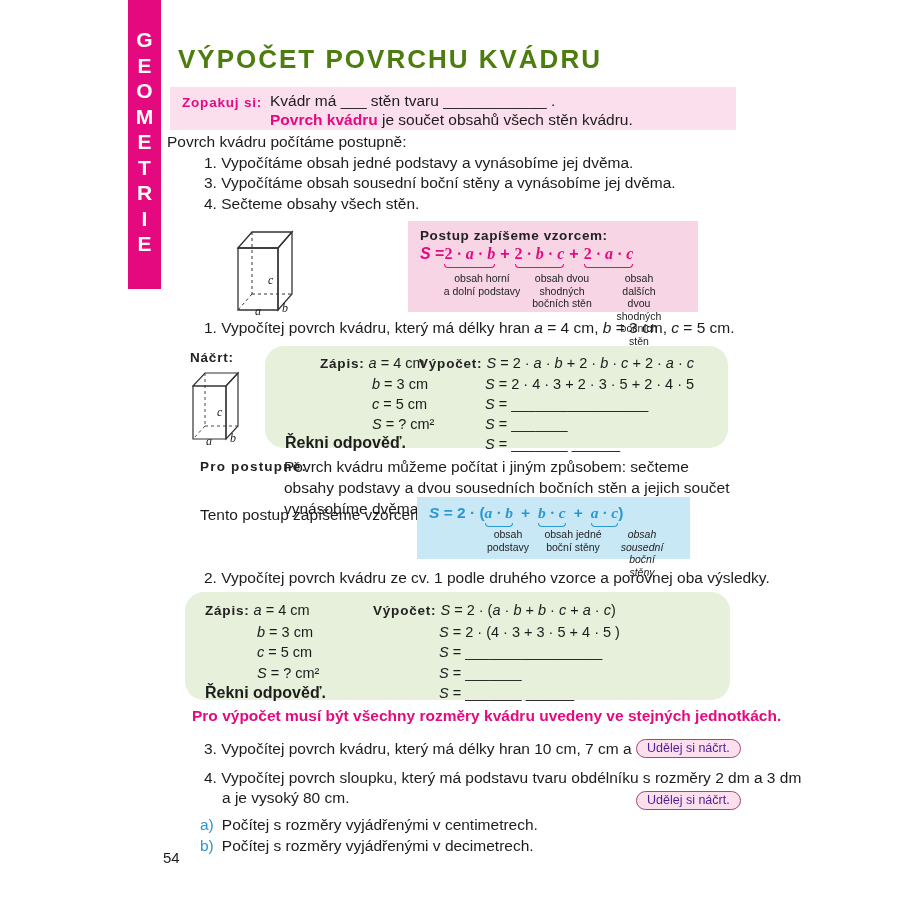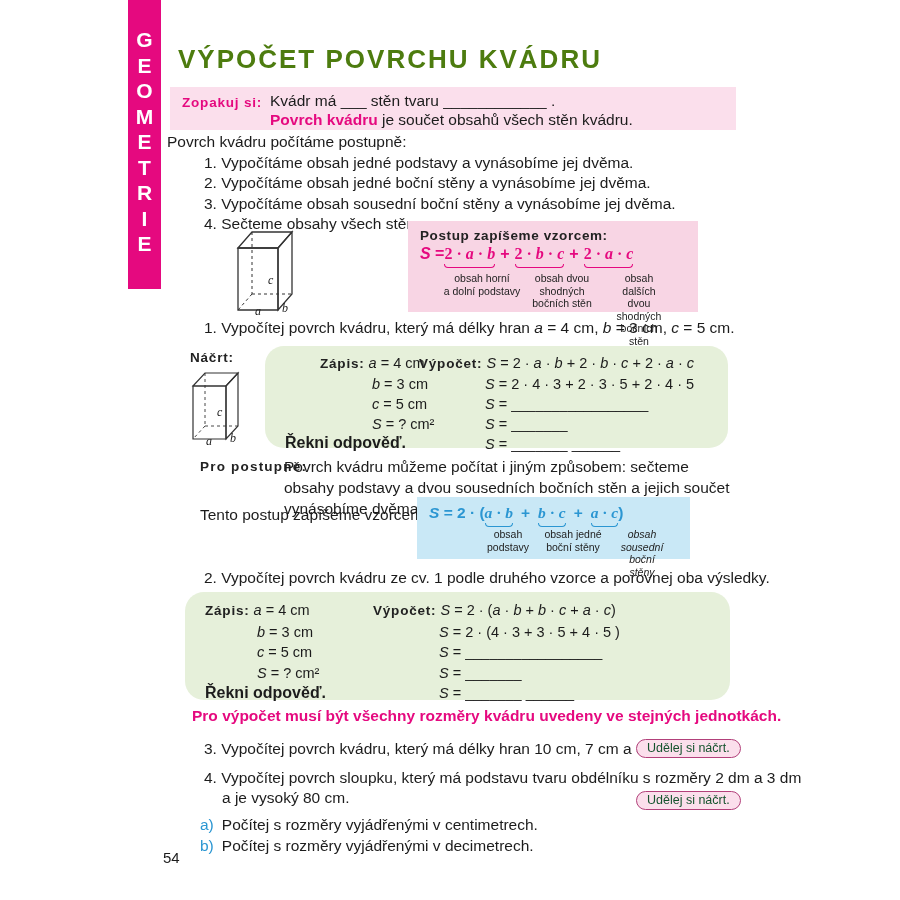--- a/index.html
+++ b/index.html
@@ -136,7 +136,6 @@
   <p class="intro">Povrch kvádru počítáme postupně:</p>
   <div class="steps">
     <div>1. Vypočítáme obsah jedné podstavy a vynásobíme jej dvěma.</div>
-    <div>2. Vypočítáme obsah jedné boční stěny a vynásobíme jej dvěma.</div>
     <div>3. Vypočítáme obsah sousední boční stěny a vynásobíme jej dvěma.</div>
     <div>4. Sečteme obsahy všech stěn.</div>
   </div>

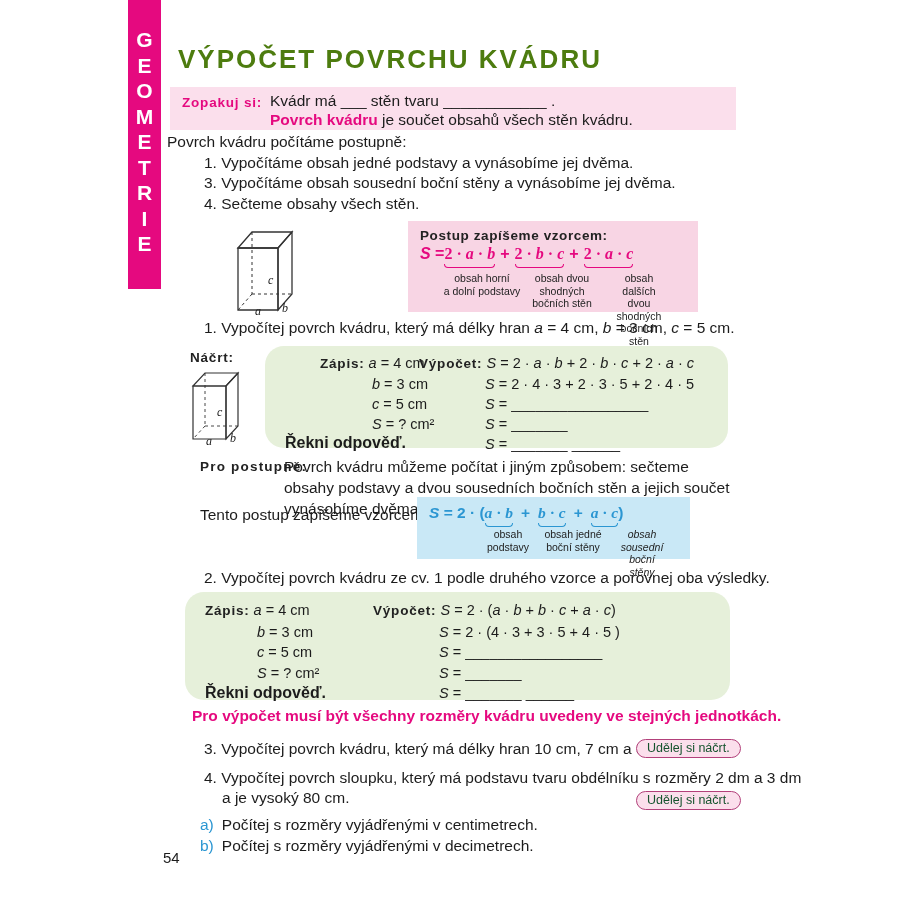--- a/index.html
+++ b/index.html
@@ -95,7 +95,7 @@
   .warning{position:absolute;left:192px;top:707px;font-size:15.5px;
     font-weight:bold;color:var(--magenta);}
 
-  .pill-btn{position:absolute;font-size:12.5px;color:#14532d;background:var(--pink-light);
+  .pill-btn{position:absolute;font-size:12.5px;color:#4c1d95;background:var(--pink-light);
     border:1.3px solid #b2407a;border-radius:11px;padding:1px 10px 2px 10px;
     font-family:"Liberation Sans",sans-serif;cursor:pointer;white-space:nowrap;}
   .btn3{left:636px;top:739px;}

